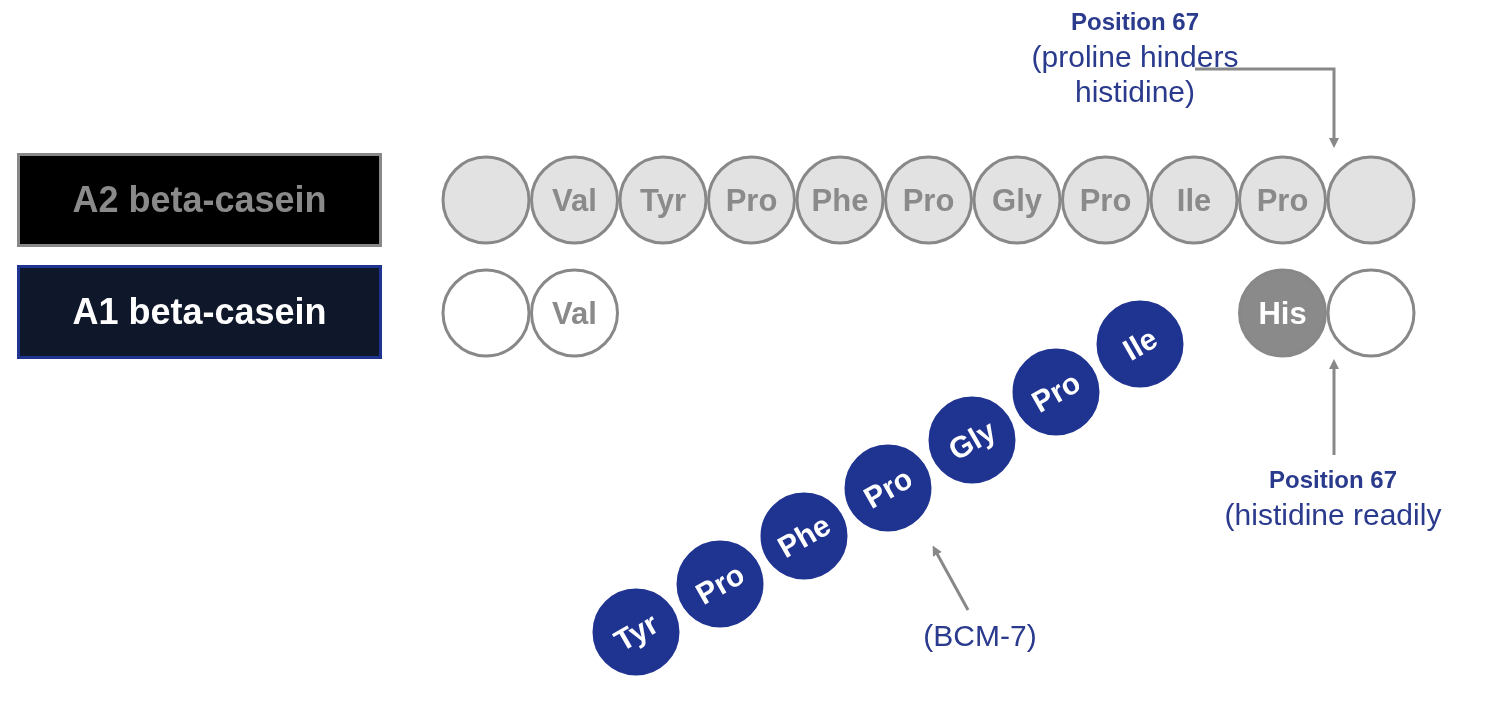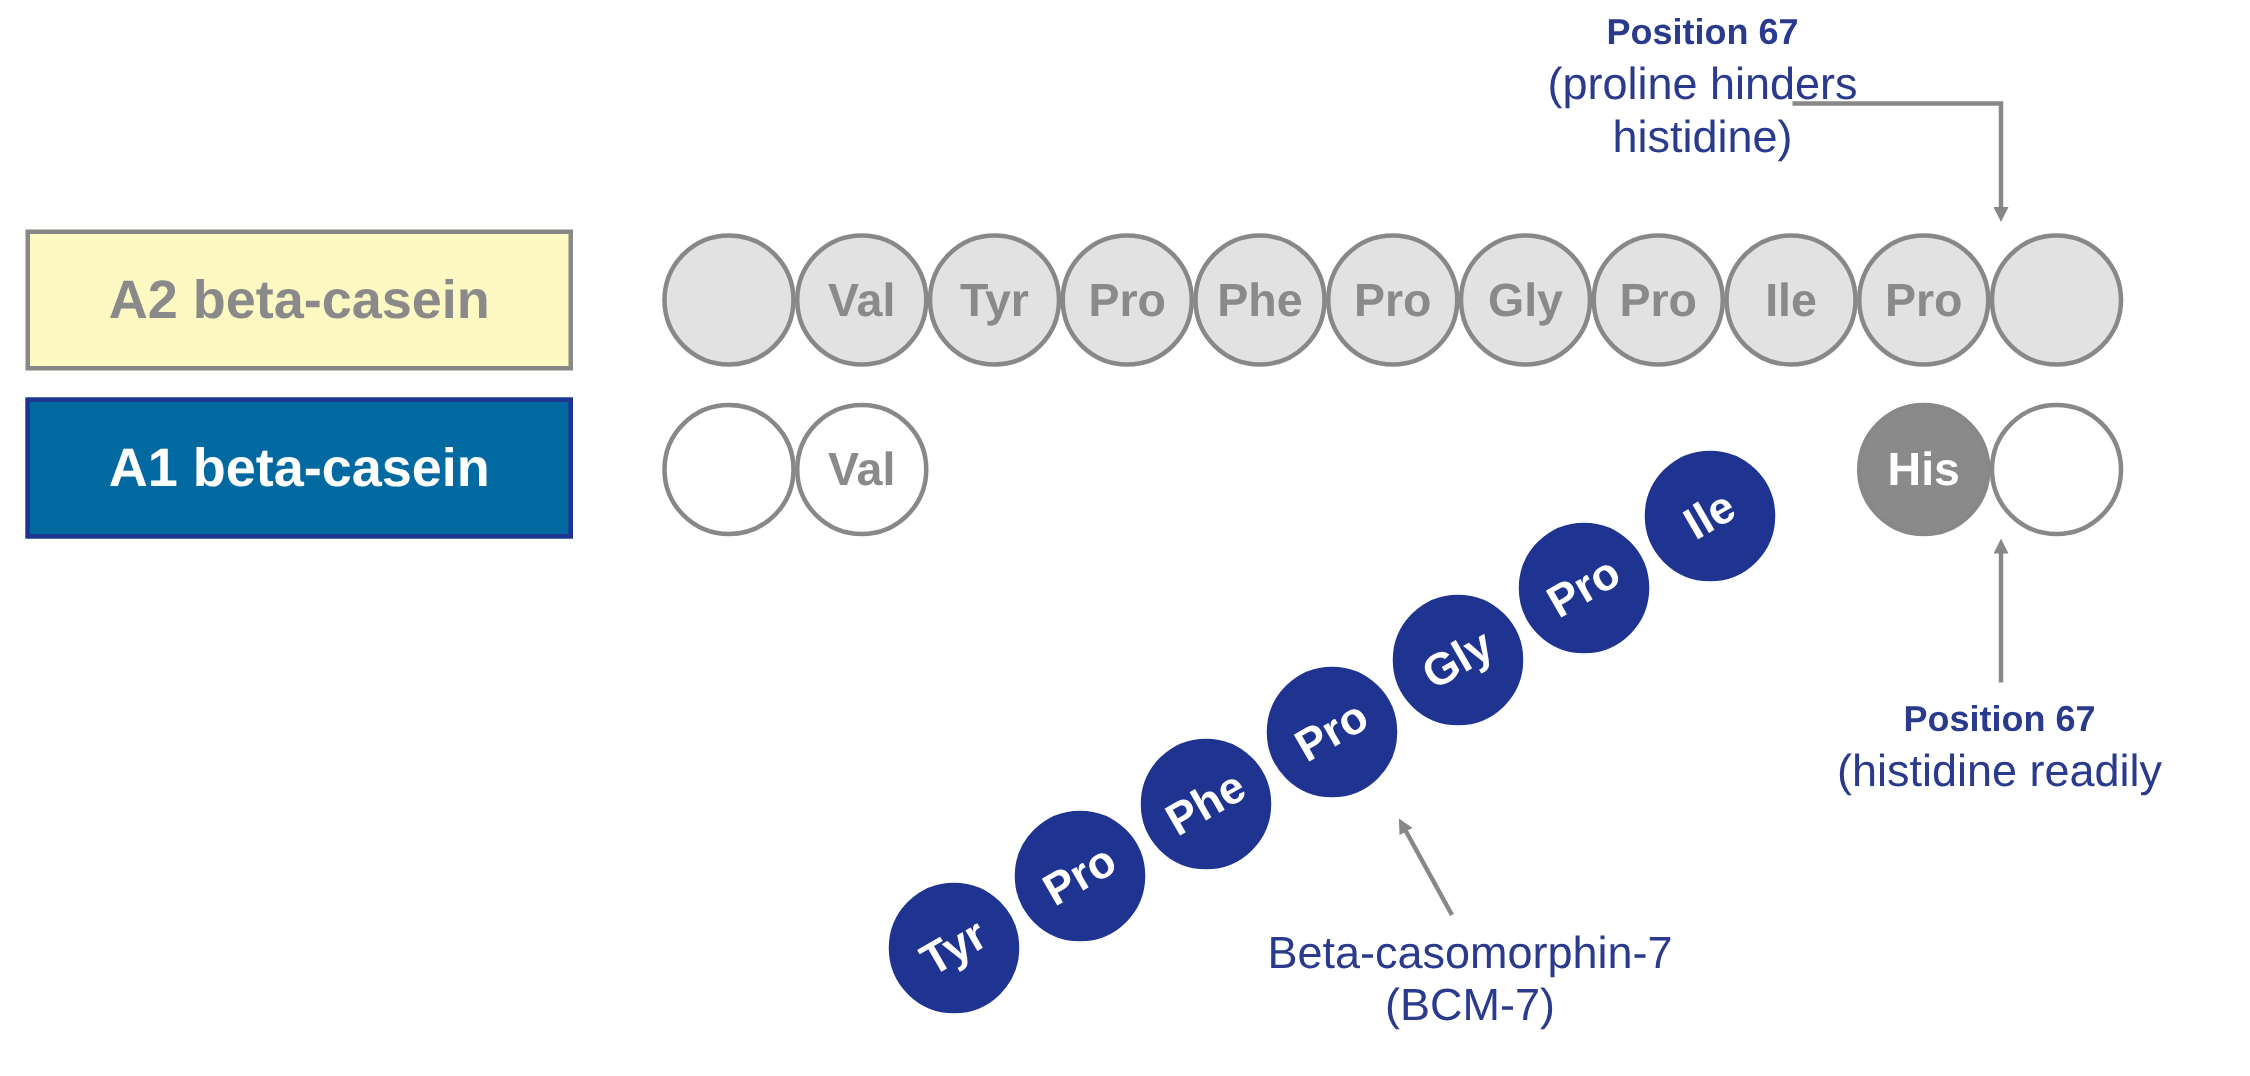--- a/index.html
+++ b/index.html
@@ -8,7 +8,7 @@
   .label-box { position: absolute; left: 17px; width: 365px; height: 94px; box-sizing: border-box;
                display: flex; align-items: center; justify-content: center;
                font-weight: bold; font-size: 36px; }
-  .label-a2 { top: 153px; background: #fef9c3; border: 3px solid #888888; color: #8a8a8a; }
+  .label-a2 { top: 153px; background: #000000; border: 3px solid #888888; color: #8a8a8a; }
   .label-a1 { top: 265px; background: #0369a1; border: 3px solid #1f3391; color: #ffffff; }
   svg { position: absolute; left: 0; top: 0; }
   .res-text { font-family: "Liberation Sans", "DejaVu Sans", sans-serif; font-weight: bold; }

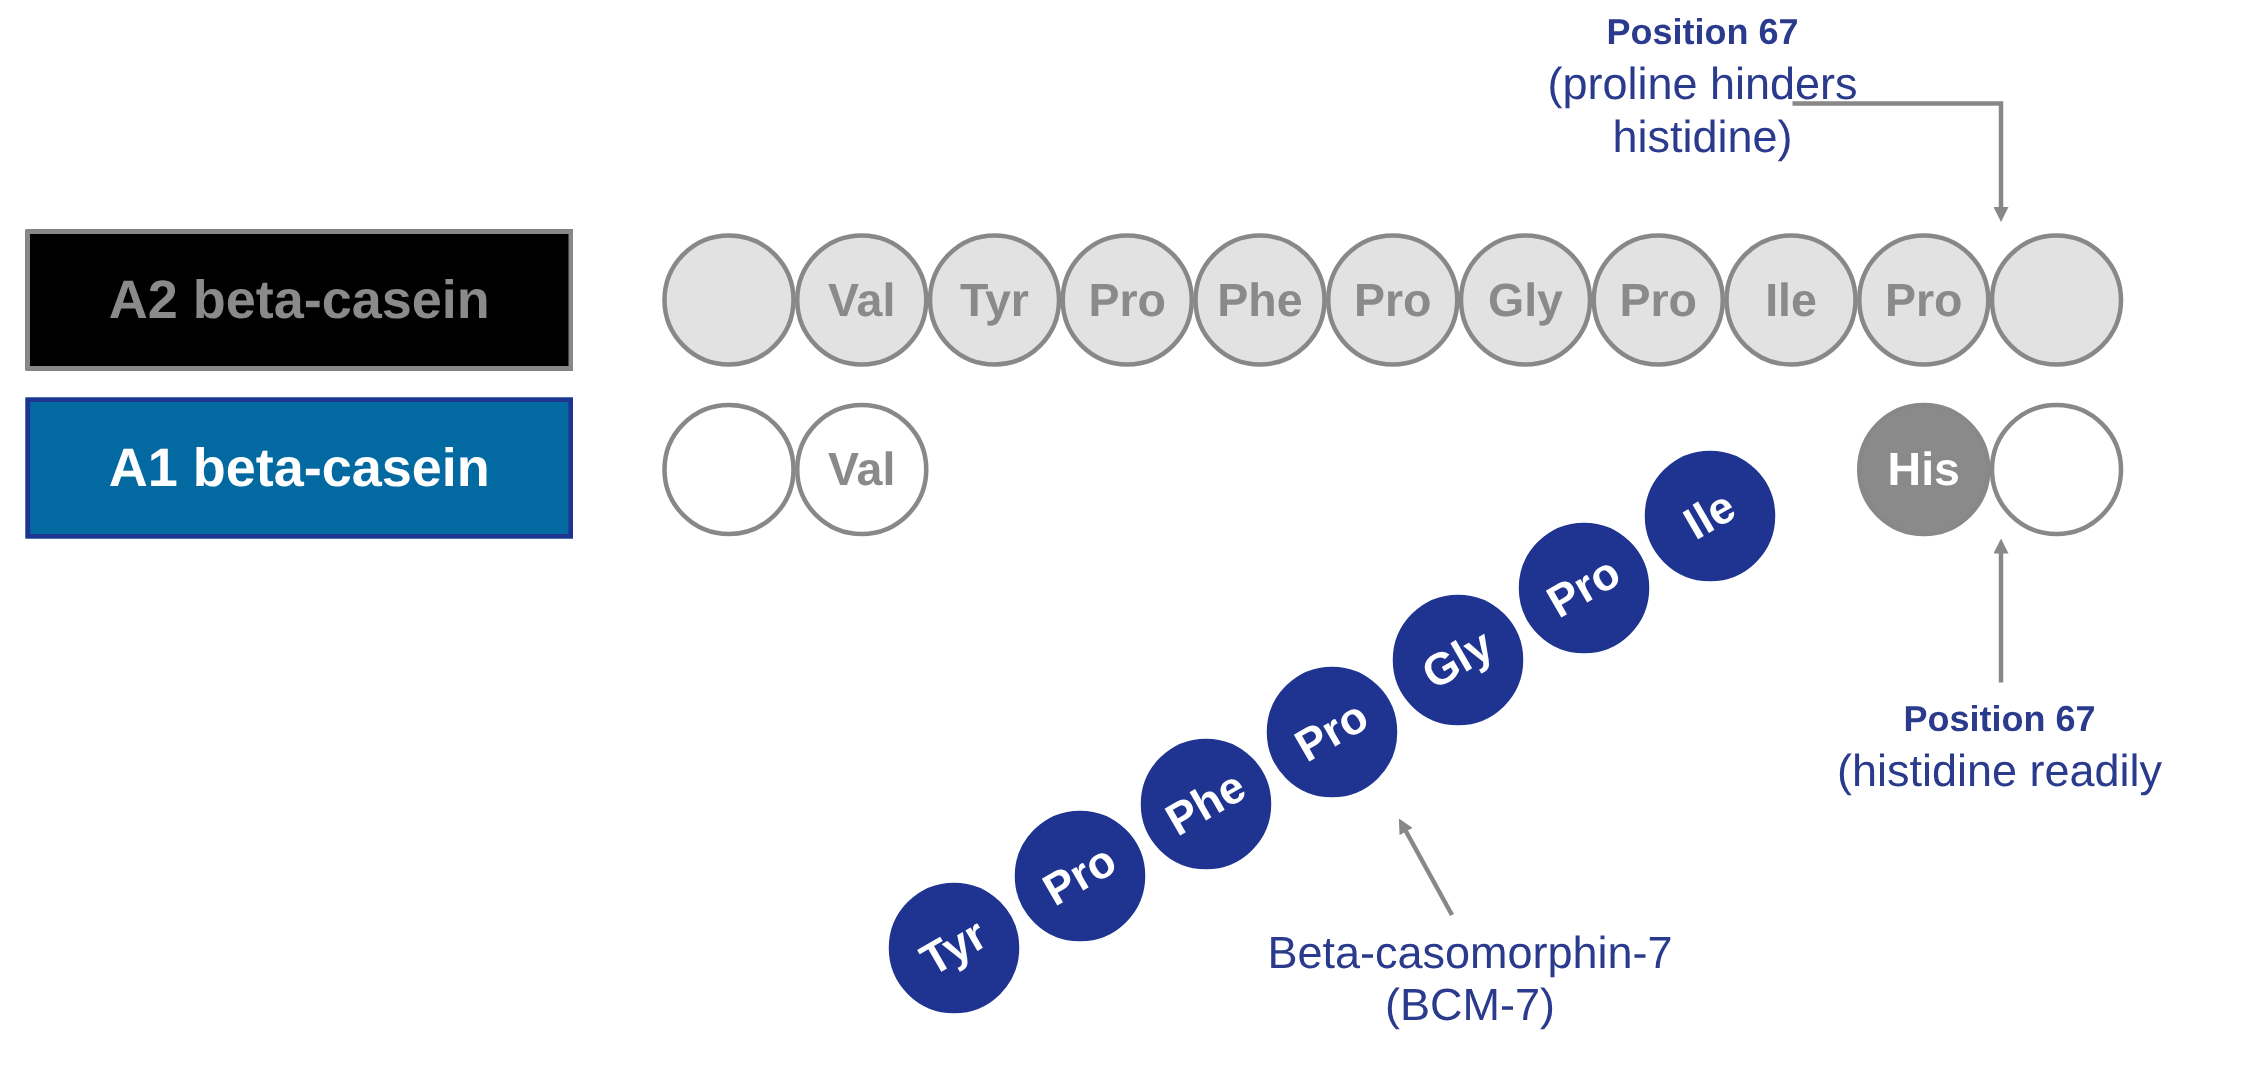--- a/index.html
+++ b/index.html
@@ -9,7 +9,7 @@
                display: flex; align-items: center; justify-content: center;
                font-weight: bold; font-size: 36px; }
   .label-a2 { top: 153px; background: #000000; border: 3px solid #888888; color: #8a8a8a; }
-  .label-a1 { top: 265px; background: #0369a1; border: 3px solid #1f3391; color: #ffffff; }
+  .label-a1 { top: 265px; background: #0f172a; border: 3px solid #1f3391; color: #ffffff; }
   svg { position: absolute; left: 0; top: 0; }
   .res-text { font-family: "Liberation Sans", "DejaVu Sans", sans-serif; font-weight: bold; }
   .note { position: absolute; text-align: center; color: #2a3a8c; font-size: 30px; line-height: 35px; }

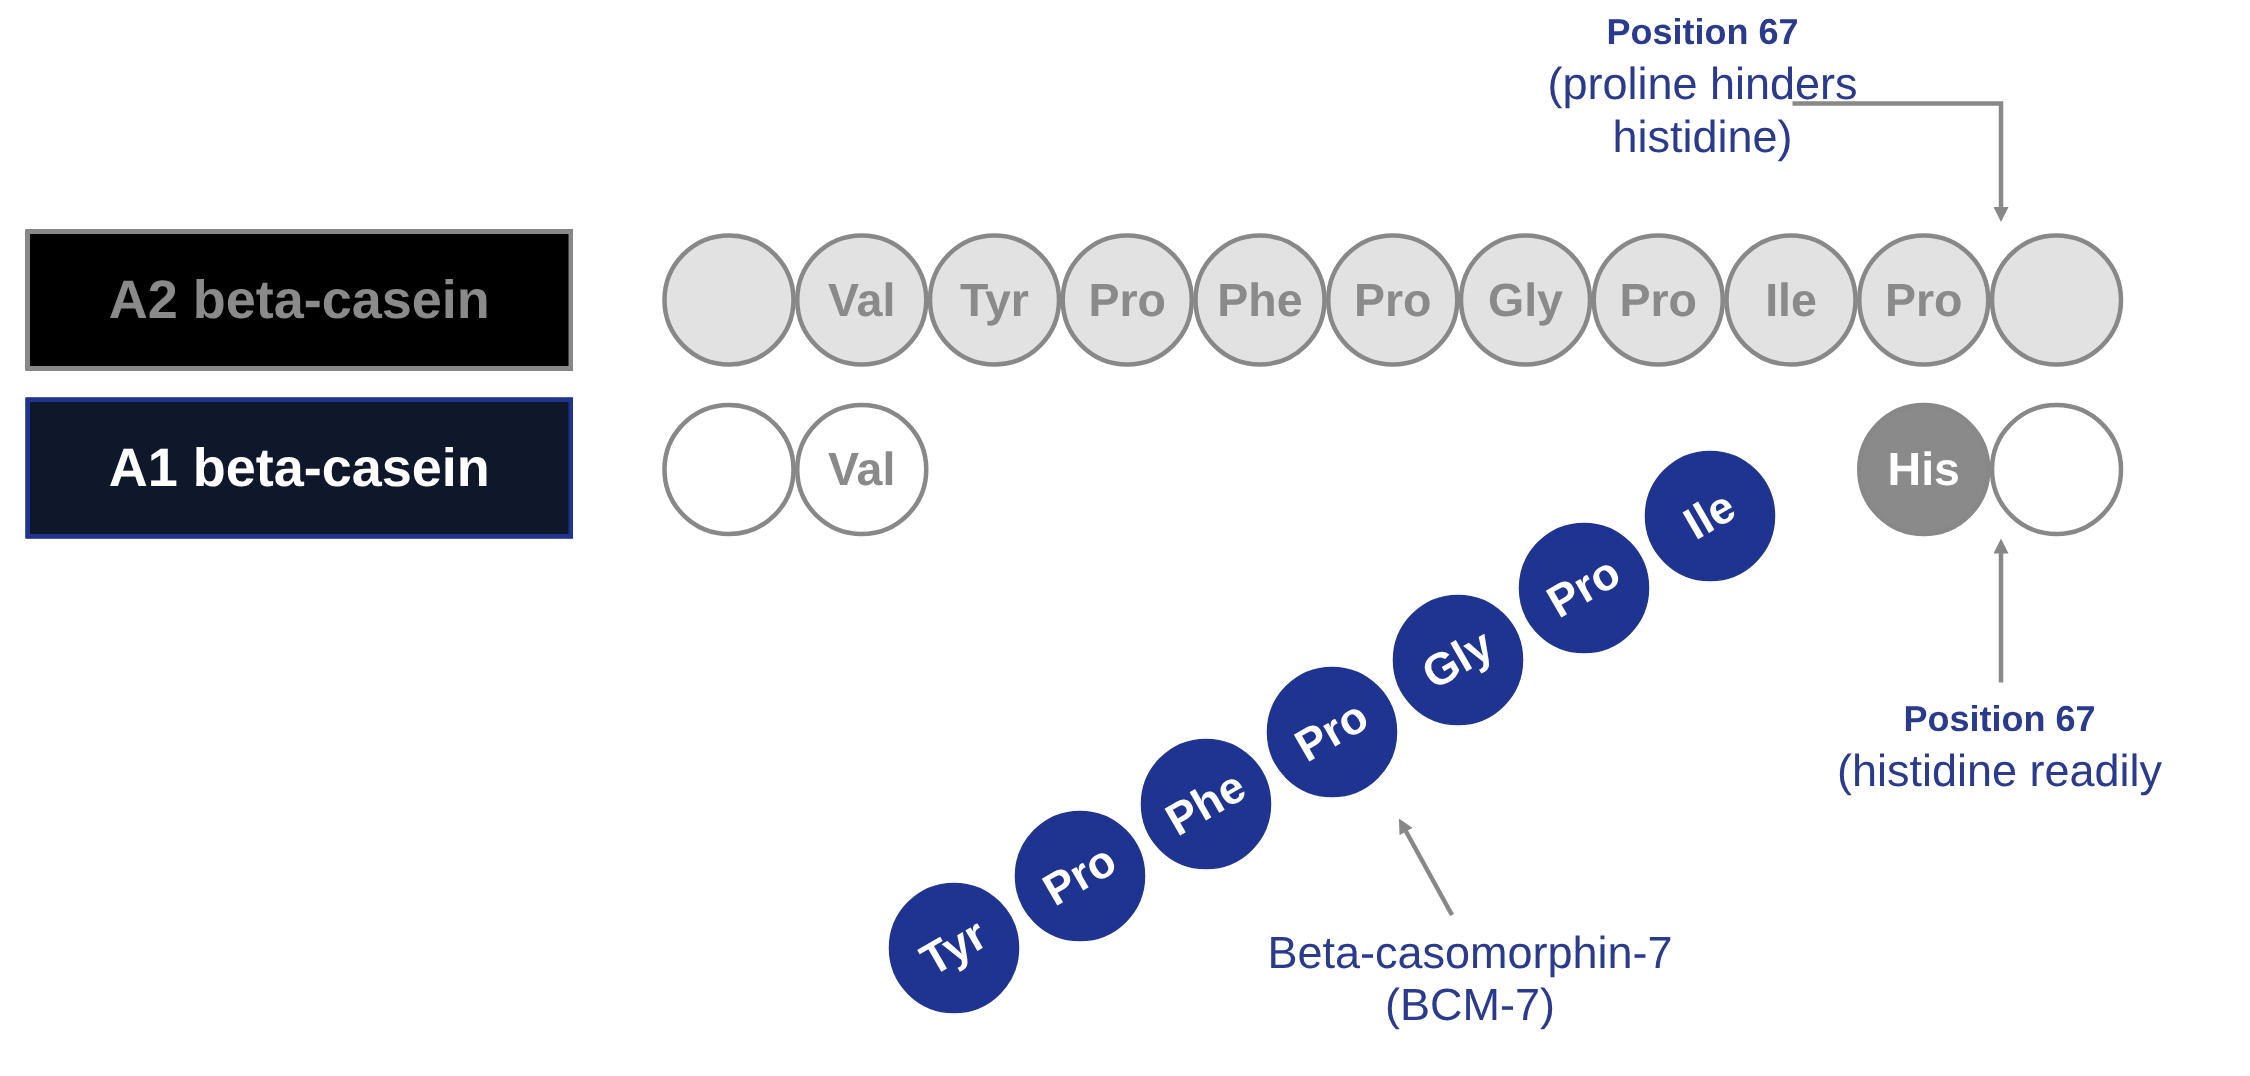--- a/index.html
+++ b/index.html
@@ -137,7 +137,6 @@
 </div>
 
 <div class="note" style="left:800px; top:618px; width:360px;">
-  <div>Beta-casomorphin-7</div>
   <div>(BCM-7)</div>
 </div>
 

